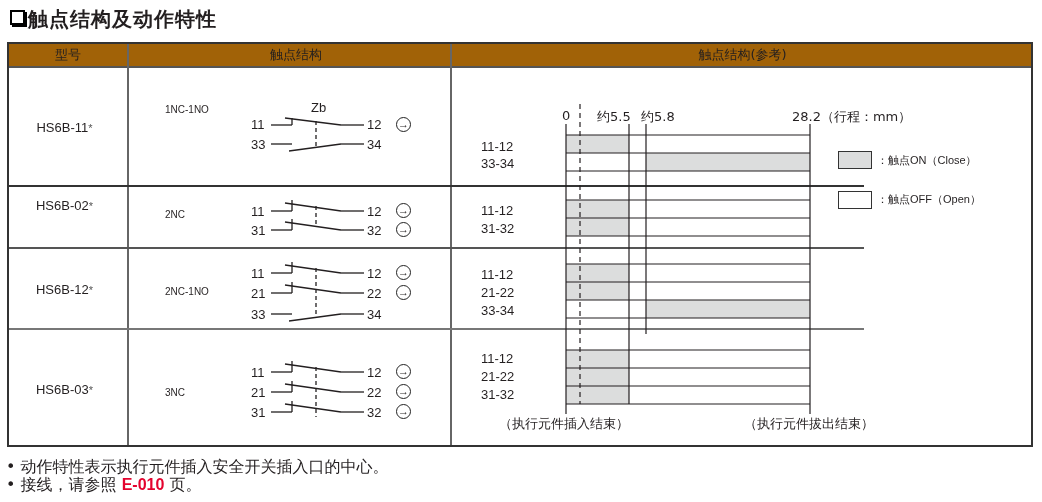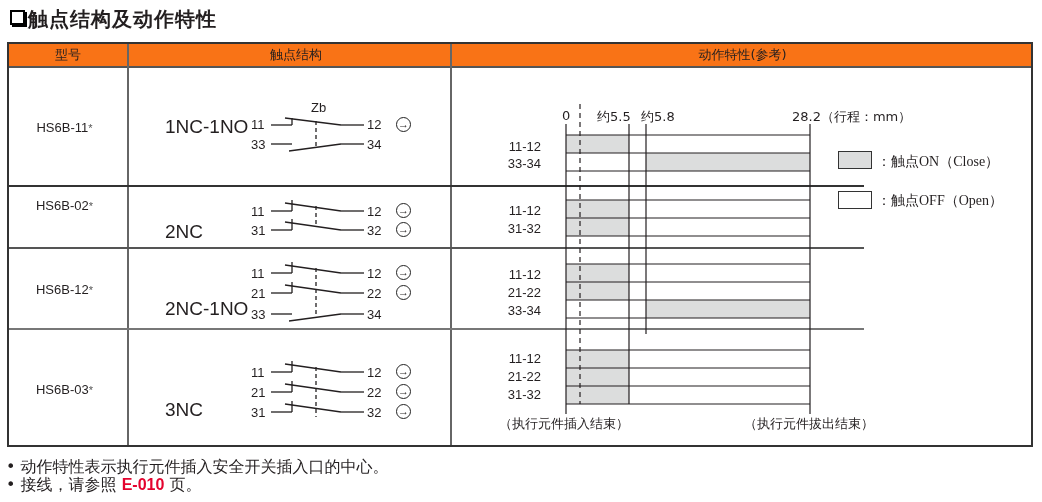--- a/index.html
+++ b/index.html
@@ -11,7 +11,7 @@
                 box-shadow:2px 2px 0 #000; margin-right:3px; vertical-align:1px; }
   .tbl { position:absolute; left:7px; top:42px; width:1026px; height:405px;
          border:2px solid #333; box-sizing:border-box; }
-  .hdr { position:absolute; left:0; top:0; width:100%; height:24px; background:#f97316;
+  .hdr { position:absolute; left:0; top:0; width:100%; height:24px; background:#a16207;
          border-bottom:2px solid #555; box-sizing:border-box; }
   .hcell { position:absolute; top:0; height:22px; line-height:22px; text-align:center;
            font-size:13px; font-family:"DejaVu Sans",sans-serif; }

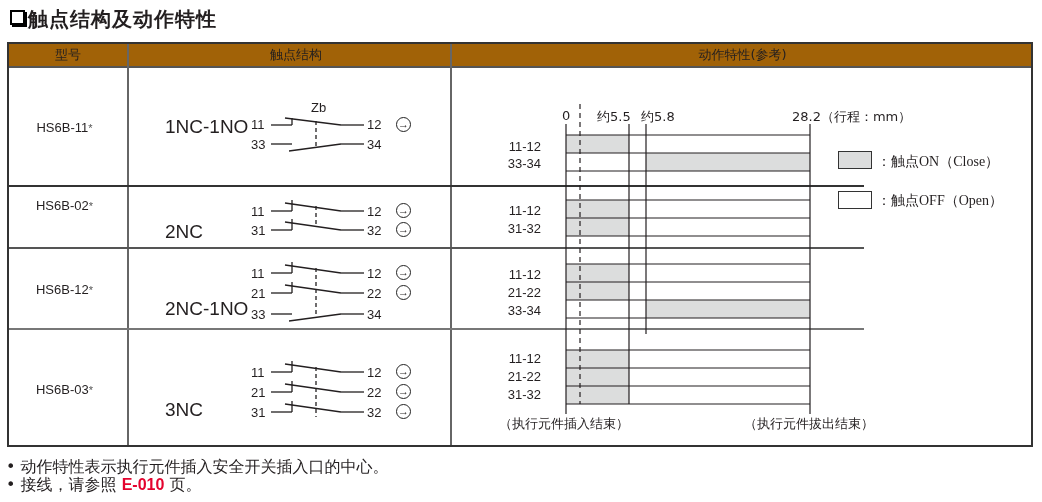--- a/index.html
+++ b/index.html
@@ -41,7 +41,7 @@
   <div class="hdr">
     <div class="hcell" style="left:0;width:118px">型号</div>
     <div class="hcell" style="left:120px;width:334px">触点结构</div>
-    <div class="hcell" style="left:443px;width:581px">动作特性(参考)</div>
+    <div class="hcell" style="left:443px;width:581px">触点结构(参考)</div>
   </div>
   <div class="vline" style="left:118px;background:#666"></div>
   <div class="vline" style="left:441px;background:#666"></div>

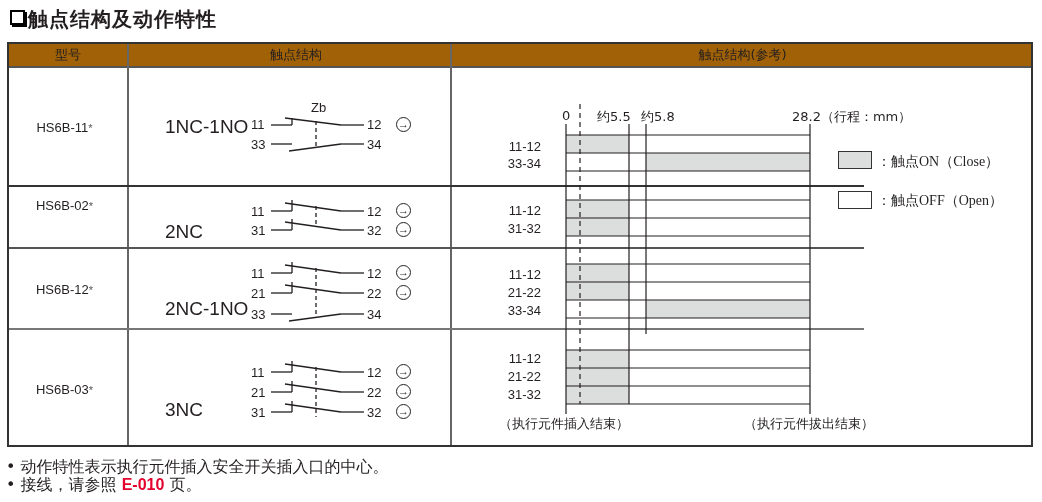--- a/index.html
+++ b/index.html
@@ -19,7 +19,7 @@
   .hline { position:absolute; height:2px; background:#555; }
   .model { position:absolute; left:0; width:111px; text-align:center; font-size:13px; }
   .model .star { font-size:11px; color:#555; }
-  .ctype { position:absolute; left:156px; font-size:19px;margin-top:12px; }
+  .ctype { position:absolute; left:156px; font-size:10px; }
   .num { position:absolute; font-size:13px; }
   .circ { position:absolute; width:15px; height:15px; border:1.5px solid #222;
           border-radius:50%; box-sizing:border-box; font-size:11px; line-height:12px;

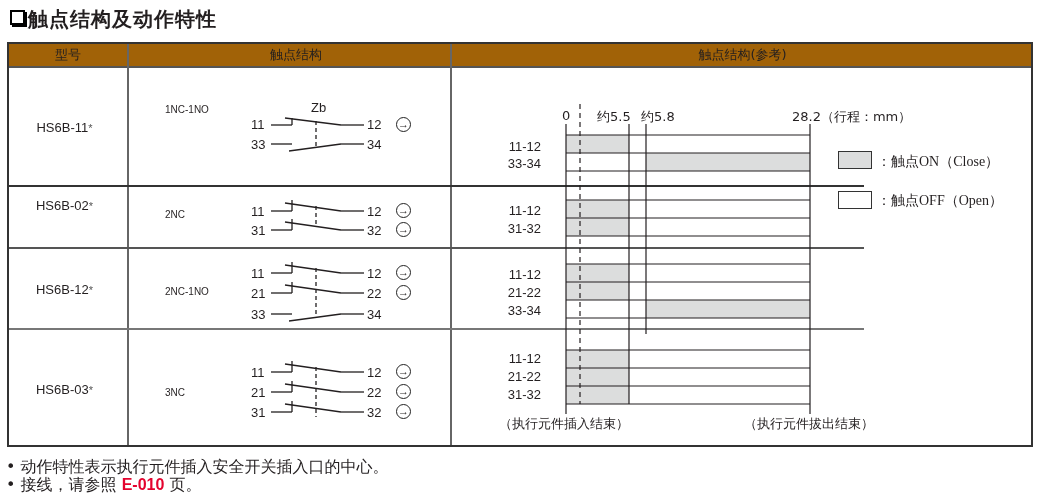--- a/index.html
+++ b/index.html
@@ -25,7 +25,7 @@
           border-radius:50%; box-sizing:border-box; font-size:11px; line-height:12px;
           text-align:center; }
   svg.diag { position:absolute; overflow:visible; }
-  .tlabel { position:absolute; font-size:13px; text-align:right; width:60px; }
+  .tlabel { position:absolute; font-size:13px; width:60px; }
   .axis { position:absolute; font-size:13px; white-space:nowrap; font-family:"DejaVu Sans",sans-serif; }
   .legend-box { position:absolute; width:34px; height:18px; border:1.5px solid #333; box-sizing:border-box; }
   .legend-text { position:absolute; font-size:14px; white-space:nowrap; font-family:Liberation Serif, serif; }

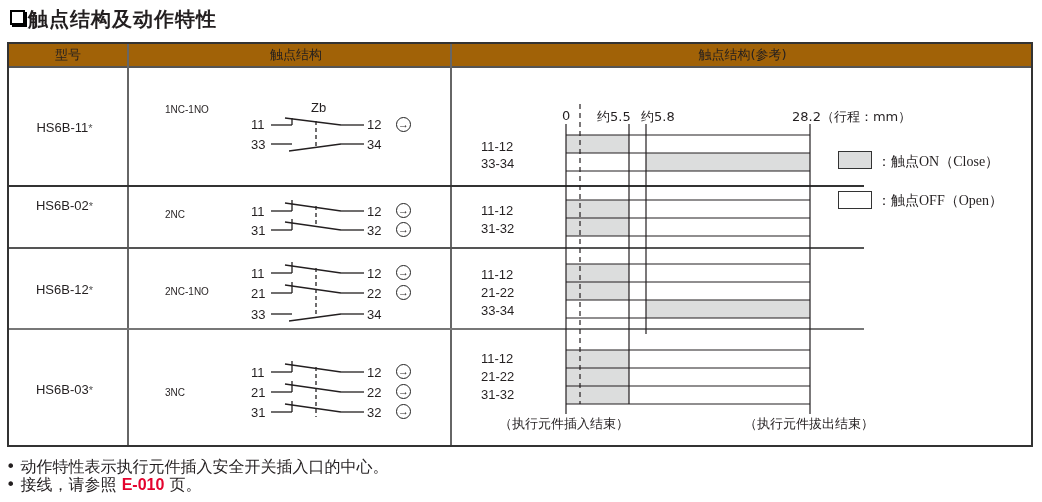--- a/index.html
+++ b/index.html
@@ -28,7 +28,7 @@
   .tlabel { position:absolute; font-size:13px; width:60px; }
   .axis { position:absolute; font-size:13px; white-space:nowrap; font-family:"DejaVu Sans",sans-serif; }
   .legend-box { position:absolute; width:34px; height:18px; border:1.5px solid #333; box-sizing:border-box; }
-  .legend-text { position:absolute; font-size:14px; white-space:nowrap; font-family:Liberation Serif, serif; }
+  .legend-text { position:absolute; font-size:11px; white-space:nowrap; font-family:Liberation Sans, sans-serif; }
   .note { position:absolute; left:6px; font-size:16px; font-family:"DejaVu Sans",sans-serif; }
   .note .ref { color:#e4032e; font-weight:bold; font-family:"Liberation Sans",sans-serif; }
 </style>

